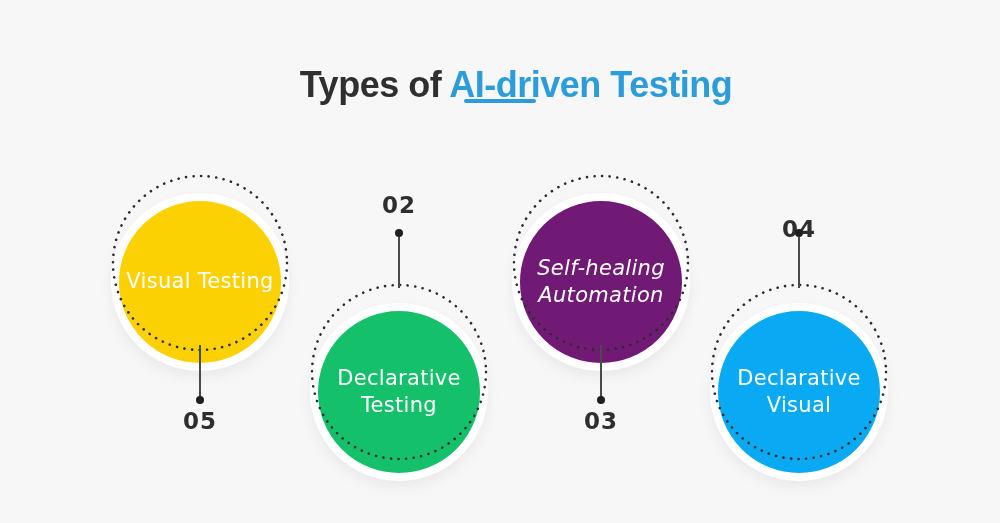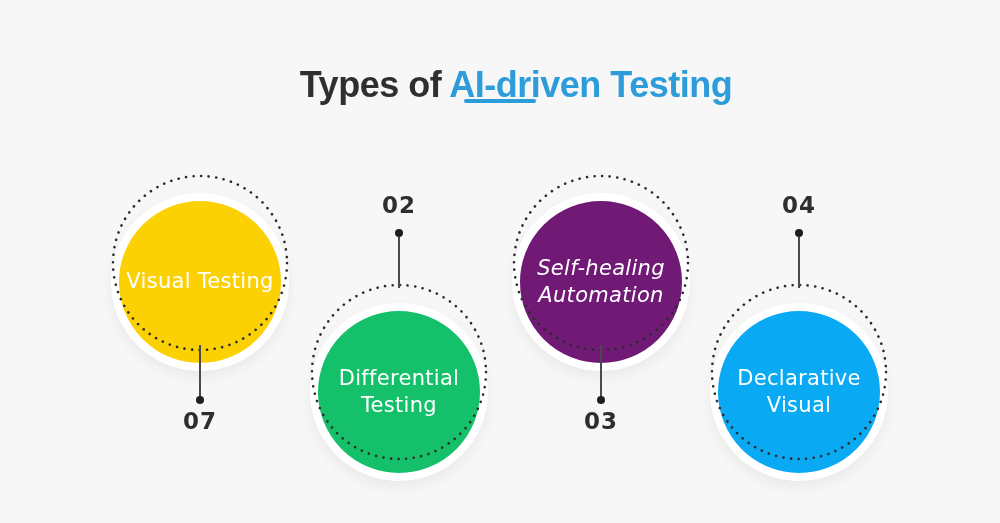--- a/index.html
+++ b/index.html
@@ -171,7 +171,7 @@
     </div>
     <div class="connector-line" style="background: rgb(74, 74, 74);"></div>
     <div class="connector-dot" style="background: rgb(31, 31, 31);"></div>
-    <div class="item-number" style="color: rgb(46, 46, 46);">04</div>
+    <div class="item-number" style="color: rgb(46, 46, 46); margin-top: 24px;">04</div>
   </div>
 
 </div>

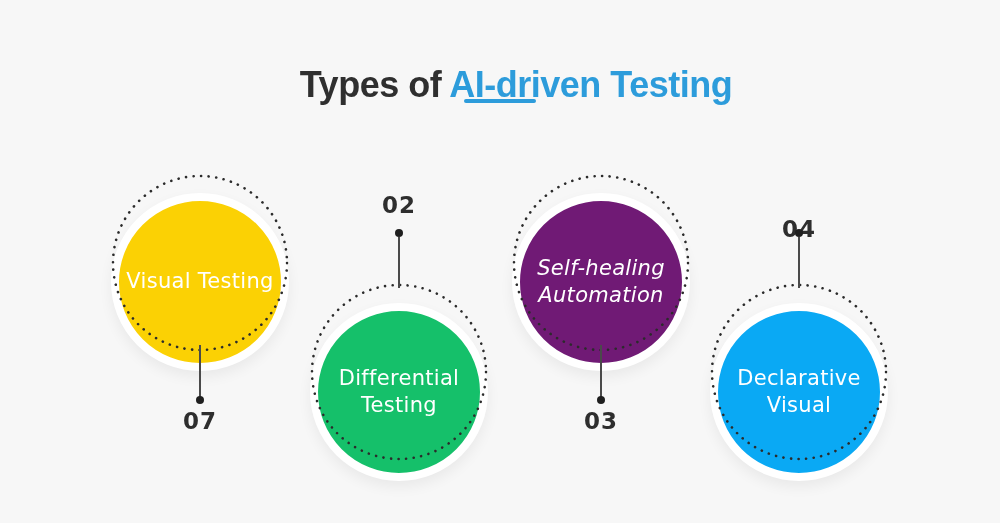--- a/index.html
+++ b/index.html
@@ -143,7 +143,7 @@
       <circle cx="92" cy="92" r="87" fill="none" stroke-width="2.6" stroke-dasharray="0.1 7.5" stroke-linecap="round" style="stroke: rgb(43, 43, 43);"></circle>
     </svg>
     <div class="circle" style="background: rgb(21, 192, 106);">
-      <span class="circle-label">Differential Testing</span>
+      <span class="circle-label">Declarative Testing</span>
     </div>
     <div class="connector-line" style="background: rgb(74, 74, 74);"></div>
     <div class="connector-dot" style="background: rgb(31, 31, 31);"></div>

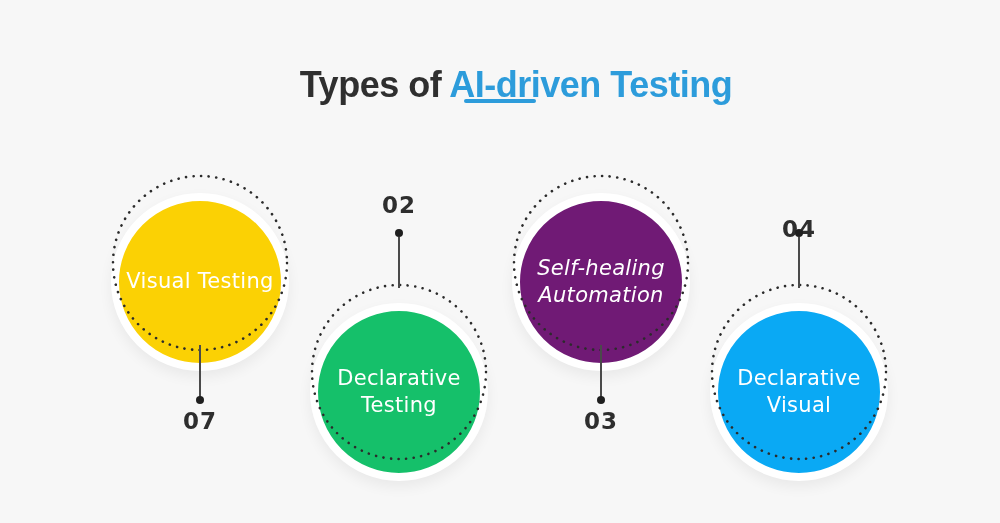--- a/index.html
+++ b/index.html
@@ -135,7 +135,7 @@
     </div>
     <div class="connector-line" style="background: rgb(74, 74, 74);"></div>
     <div class="connector-dot" style="background: rgb(31, 31, 31);"></div>
-    <div class="item-number" style="color: rgb(46, 46, 46);">07</div>
+    <div class="item-number" style="color: rgb(46, 46, 46);">05</div>
   </div>
 
   <div class="item c2 pos-above">

